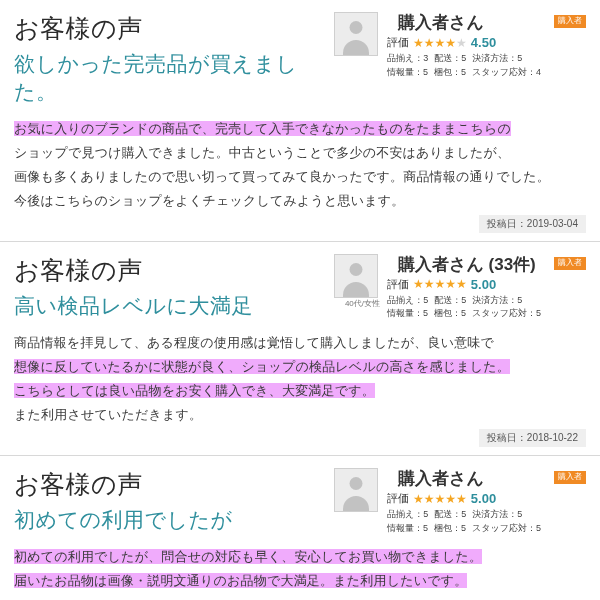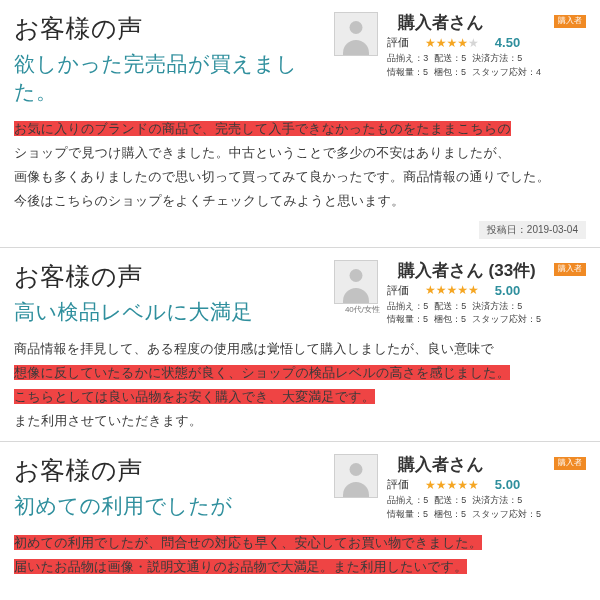--- a/index.html
+++ b/index.html
@@ -118,7 +118,7 @@
   .rating-row {
     display: flex;
     align-items: center;
-    gap: 16px;
+    gap: 4px;
     line-height: 1;
     margin-bottom: 3px;
   }

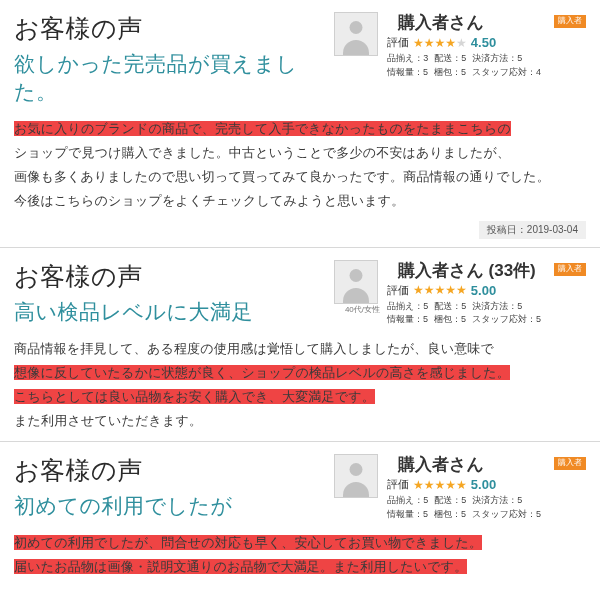--- a/index.html
+++ b/index.html
@@ -177,7 +177,7 @@
     margin: 0;
   }
   .hl {
-    background: #ef4444;
+    background: #f0abfc;
   }
   .date-row {
     text-align: right;

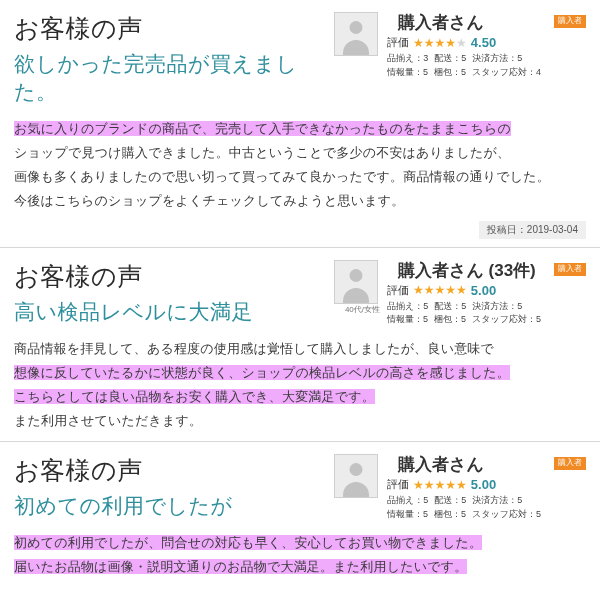--- a/index.html
+++ b/index.html
@@ -181,7 +181,7 @@
   }
   .date-row {
     text-align: right;
-    margin-top: 6px;
+    margin-top: 0;
   }
   .date {
     display: inline-block;

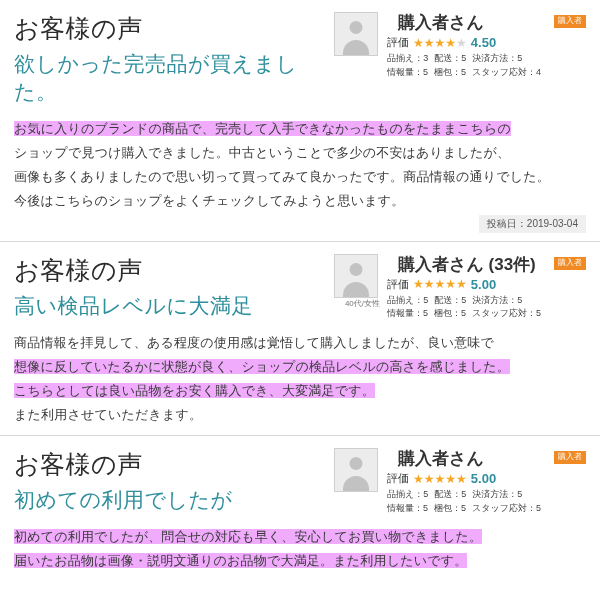--- a/index.html
+++ b/index.html
@@ -281,6 +281,9 @@
         <p><span class="hl">こちらとしては良い品物をお安く購入でき、大変満足です。</span></p>
         <p><span>また利用させていただきます。</span></p>
       </div>
+    <div class="date-row">
+      <span class="date">投稿日：2018-10-22</span>
+    </div>
   </div>
 
   <div class="review" id="r2">

